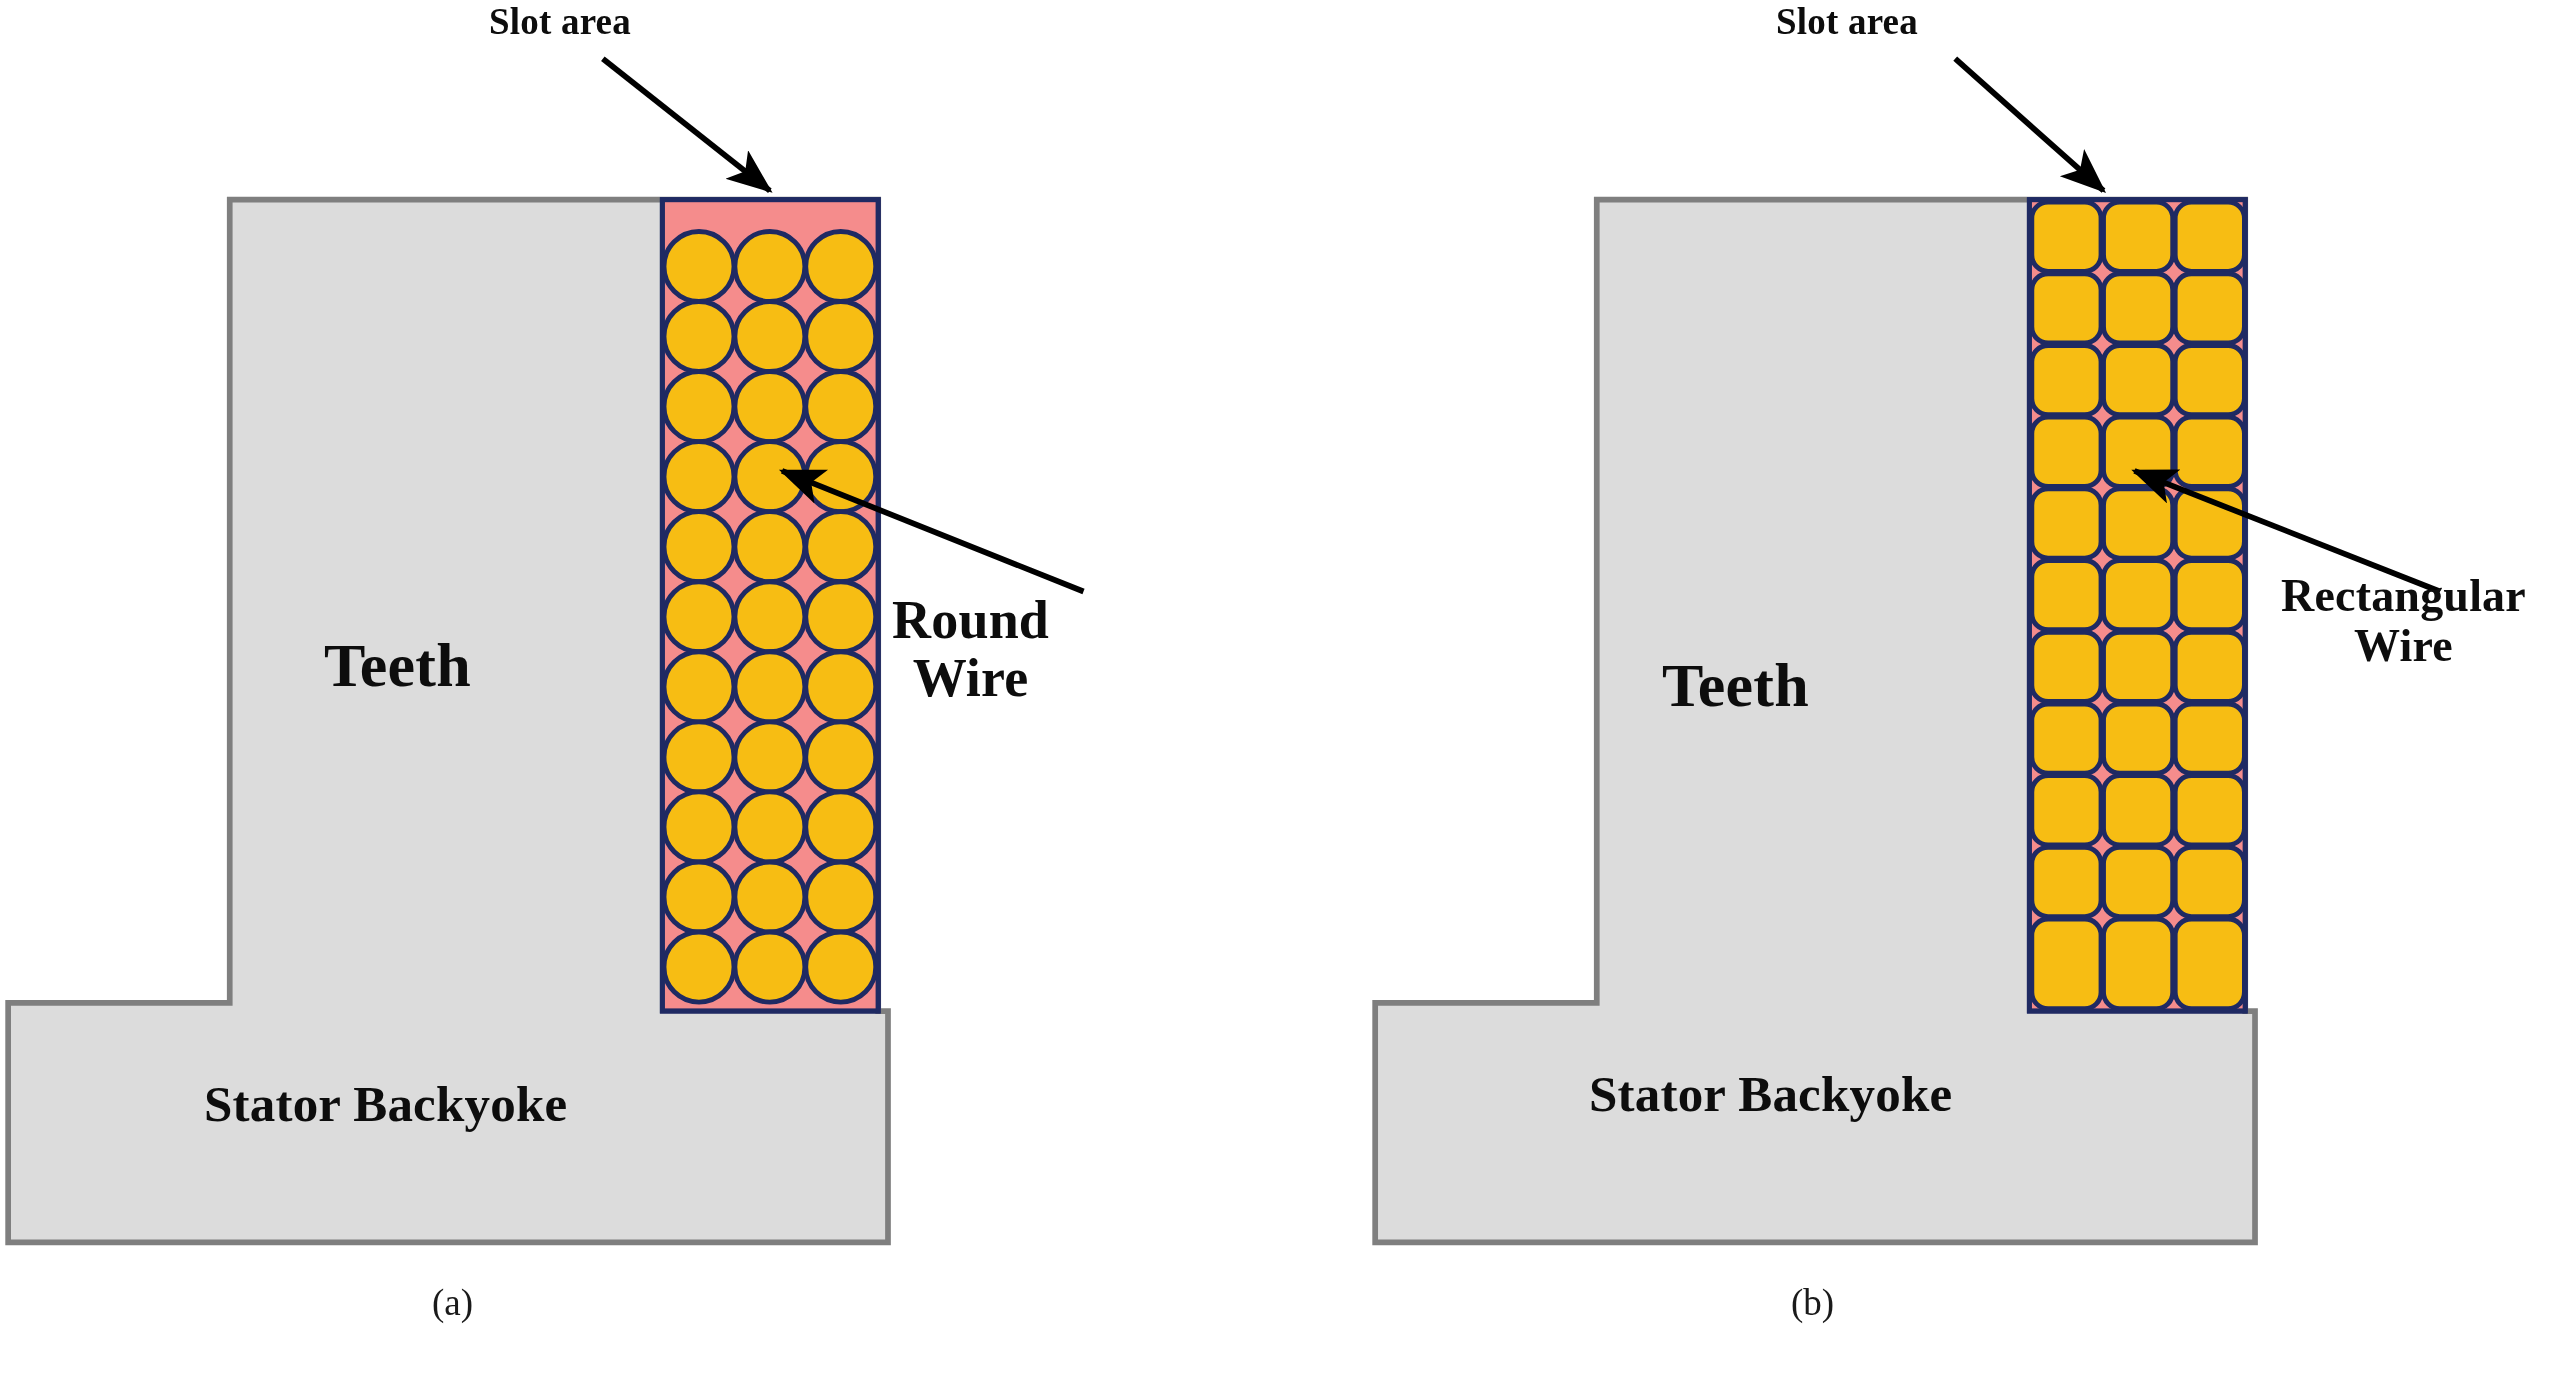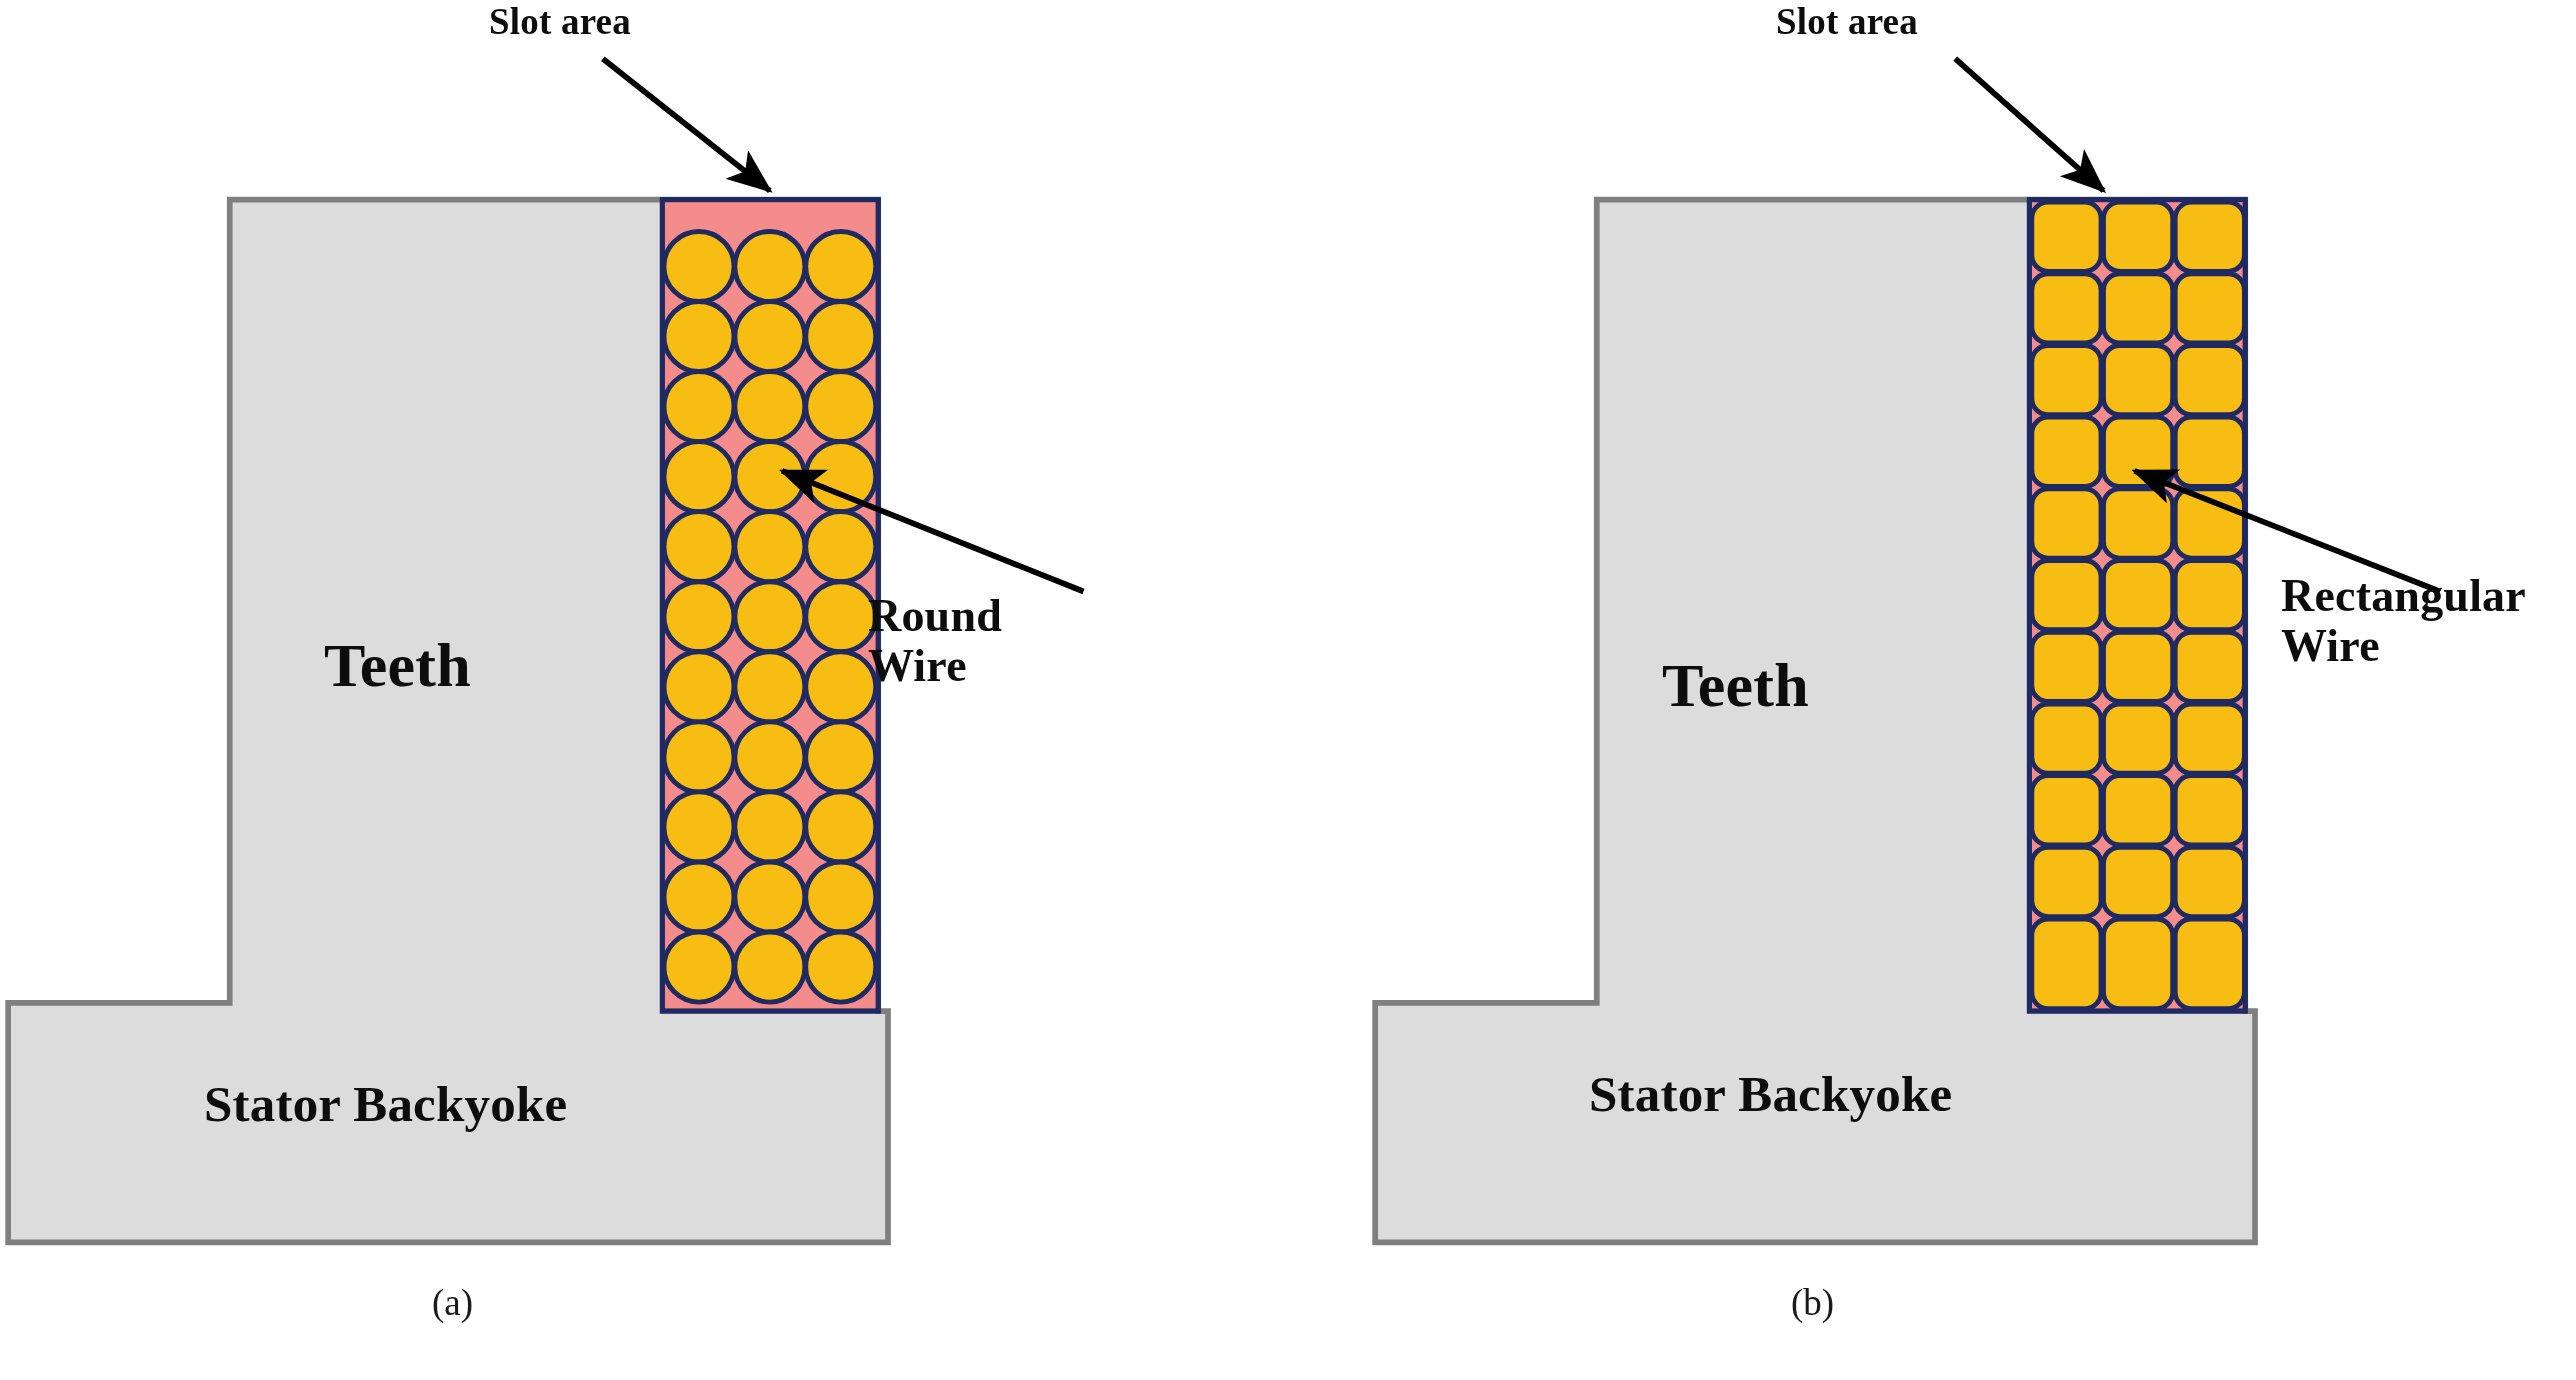--- a/index.html
+++ b/index.html
@@ -37,6 +37,7 @@
     white-space: pre;
     line-height: 1.08;
     letter-spacing: 0.2px;
+    text-align: center;
   }
 
   .lbl-slot-a { left: 489px;  top: 1.6px;   font-size: 37px; }

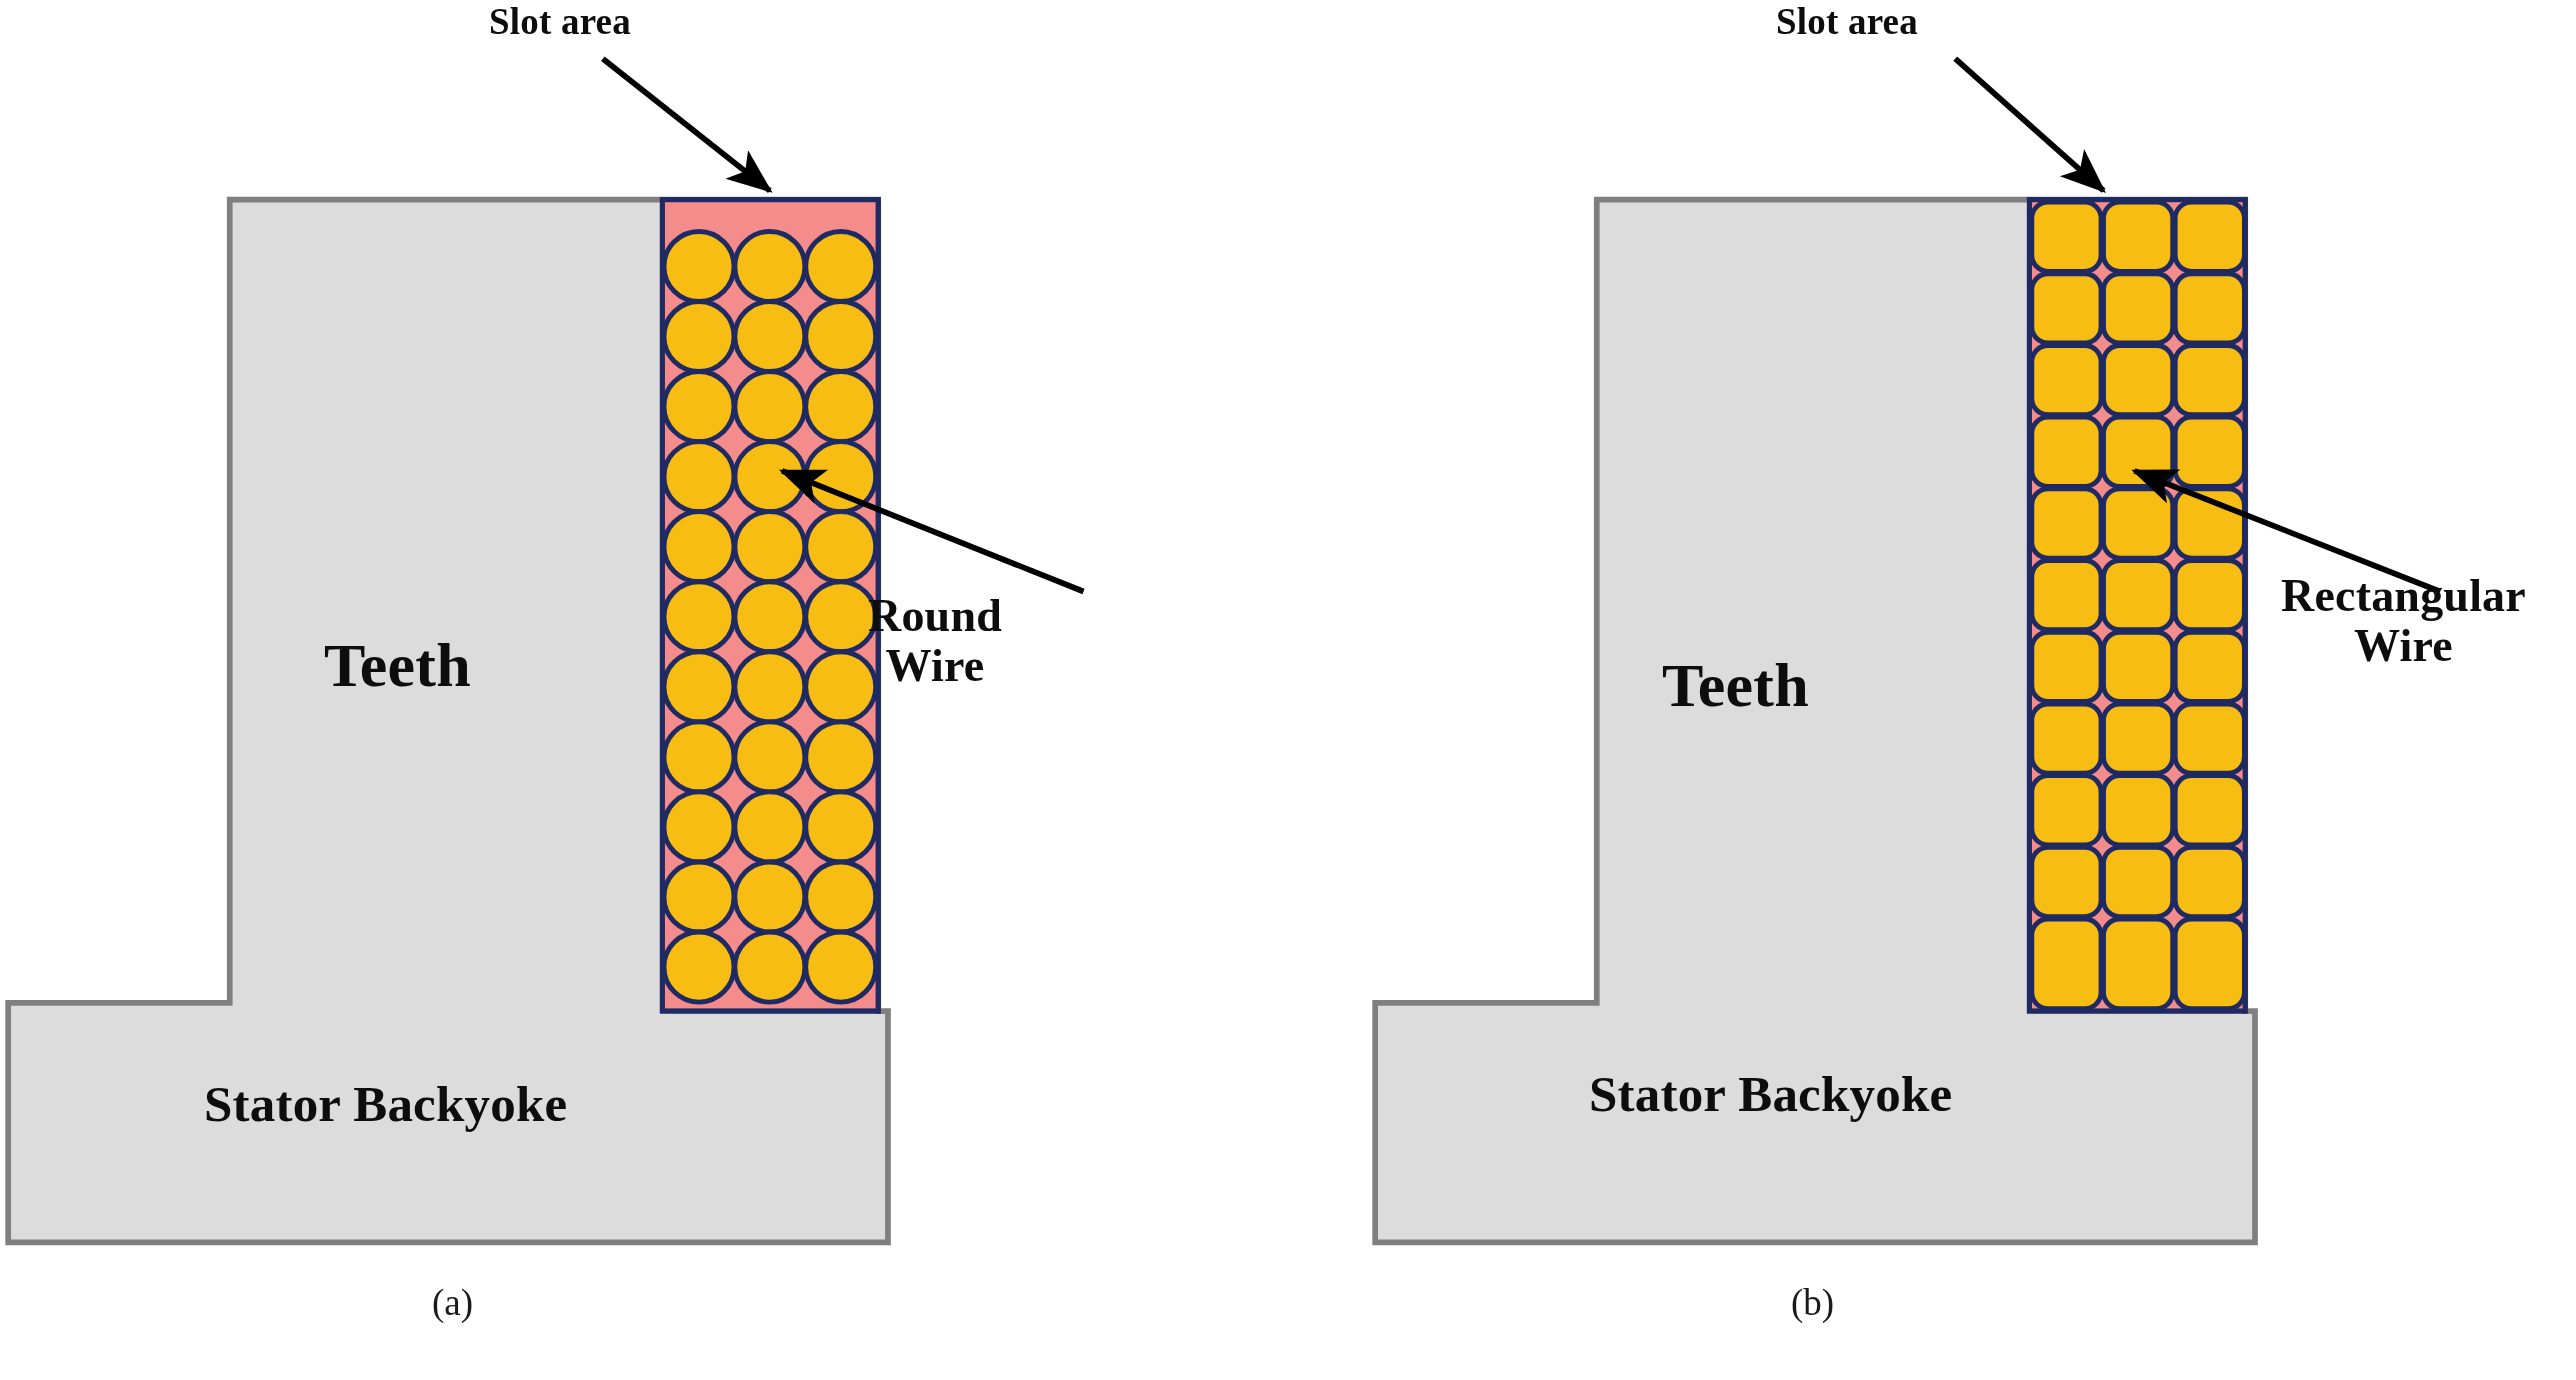--- a/index.html
+++ b/index.html
@@ -49,7 +49,7 @@
   .lbl-yoke-a { left: 204px;  top: 1077px; font-size: 51px; }
   .lbl-yoke-b { left: 1589px; top: 1067px; font-size: 51px; }
 
-  .lbl-round   { left: 868px; top: 591px;  font-size: 46px; }
+  .lbl-round   { left: 892px; top: 591px;  font-size: 54px; }
   .lbl-rect    { left: 2281px; top: 571px;  font-size: 46px; }
 
   .caption {

